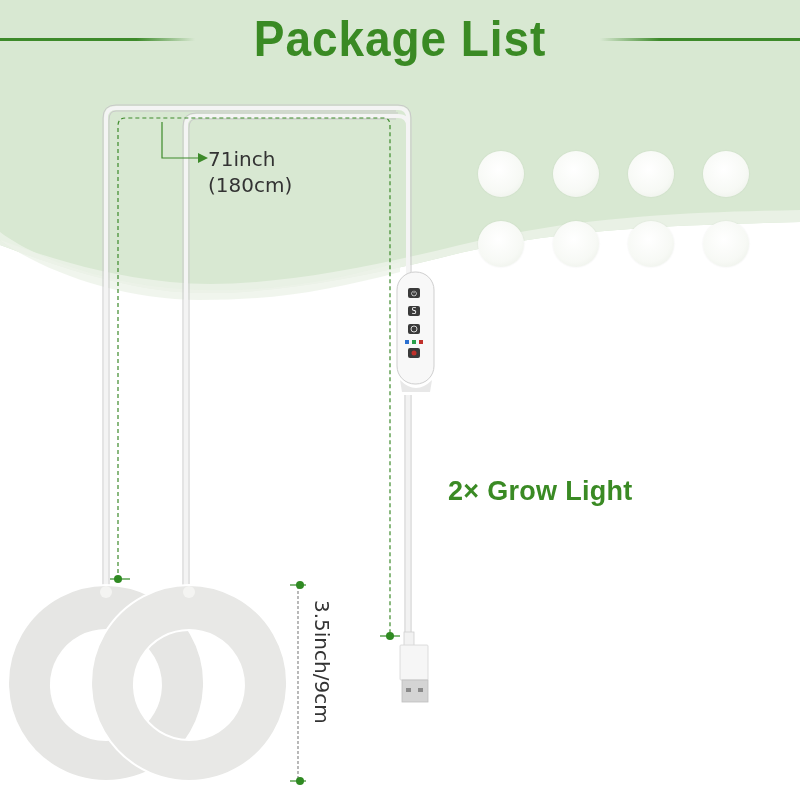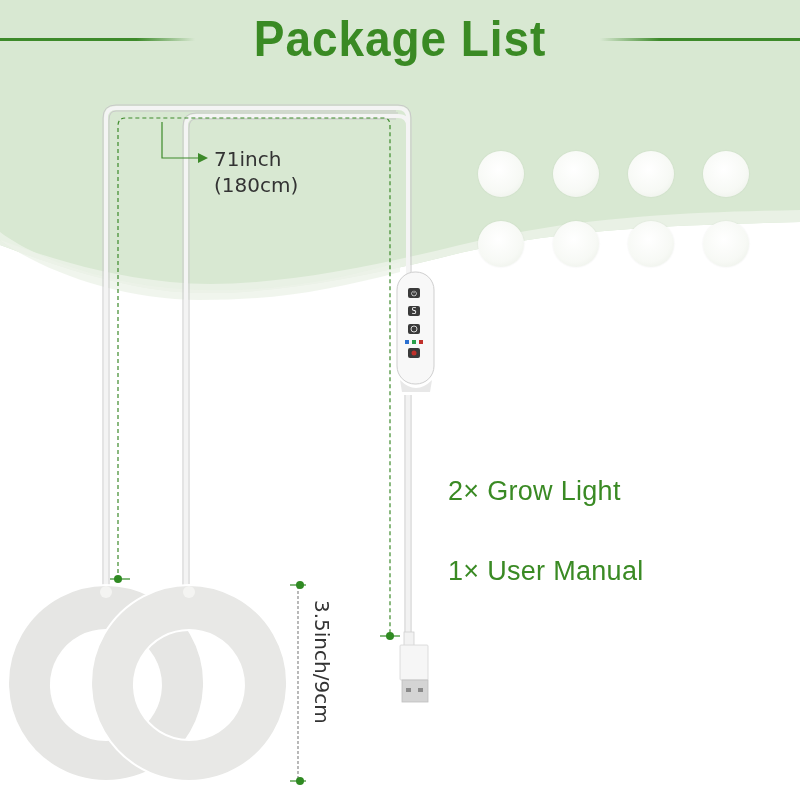--- a/index.html
+++ b/index.html
@@ -9,7 +9,7 @@
   .title-rule.left { left: 0; width: 195px; background: linear-gradient(to right, #3d8a2a 70%, rgba(61,138,42,0)); }
   .title-rule.right { left: 600px; width: 200px; background: linear-gradient(to left, #3d8a2a 70%, rgba(61,138,42,0)); }
   .title { position: absolute; left: 0; width: 800px; top: 10px; text-align: center; font-size: 50px; font-weight: bold; color: #3a8a24; letter-spacing: 1px; transform: scaleX(0.92); font-family: "Liberation Sans", sans-serif; }
-  .dim-label { position: absolute; left: 208px; top: 146px; font-size: 20px; color: #333; line-height: 26px; font-family: "DejaVu Sans", sans-serif; margin-left: 6px; }
+  .dim-label { position: absolute; left: 208px; top: 146px; font-size: 20px; color: #333; line-height: 26px; font-family: "DejaVu Sans", sans-serif; }
   .vert-label { position: absolute; left: 306px; top: 600px; width: 180px; height: 30px; font-size: 20px; color: #333; transform-origin: 0 0; transform: rotate(90deg) translate(0,-28px); white-space: nowrap; font-family: "DejaVu Sans", sans-serif; }
   .list { position: absolute; left: 448px; top: 472px; }
   .list-item { font-size: 27px; font-weight: normal; color: #3a8a24; height: 80px; line-height: 38px; white-space: nowrap; letter-spacing: 0.3px; }

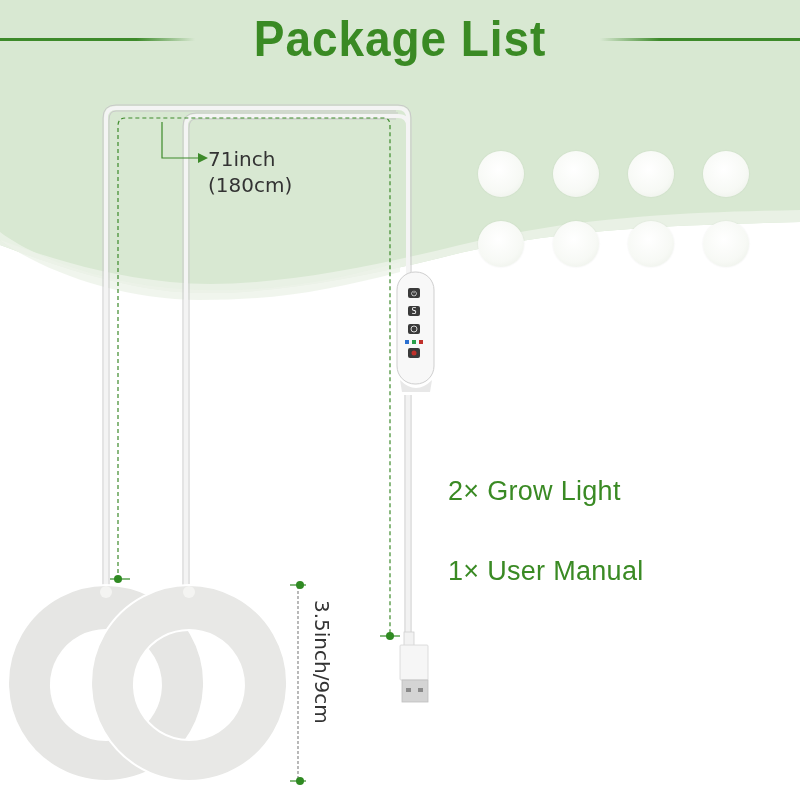--- a/index.html
+++ b/index.html
@@ -12,7 +12,7 @@
   .dim-label { position: absolute; left: 208px; top: 146px; font-size: 20px; color: #333; line-height: 26px; font-family: "DejaVu Sans", sans-serif; }
   .vert-label { position: absolute; left: 306px; top: 600px; width: 180px; height: 30px; font-size: 20px; color: #333; transform-origin: 0 0; transform: rotate(90deg) translate(0,-28px); white-space: nowrap; font-family: "DejaVu Sans", sans-serif; }
   .list { position: absolute; left: 448px; top: 472px; }
-  .list-item { font-size: 27px; font-weight: normal; color: #3a8a24; height: 80px; line-height: 38px; white-space: nowrap; letter-spacing: 0.3px; }
+  .list-item { font-size: 27px; font-weight: bold; color: #3a8a24; height: 80px; line-height: 38px; white-space: nowrap; letter-spacing: 0.3px; }
   .tape { position: absolute; width: 46px; height: 46px; border-radius: 50%; background: radial-gradient(circle at 45% 40%, #ffffff 0%, #f7f9f5 60%, #e8ede4 100%); box-shadow: 0 0 2px rgba(0,0,0,0.08); }
 </style>
 </head>

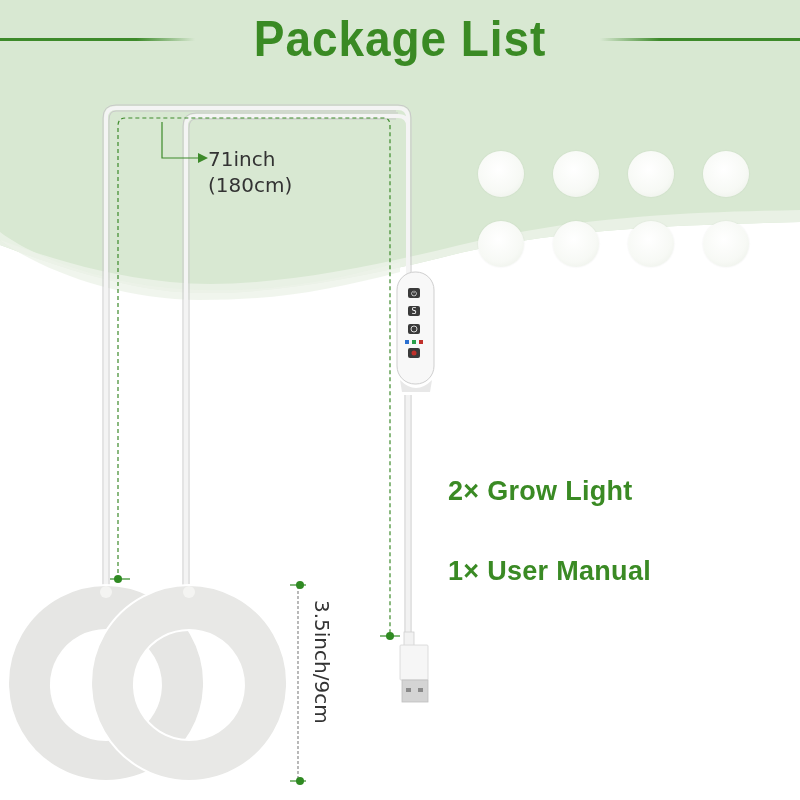--- a/index.html
+++ b/index.html
@@ -110,7 +110,6 @@
 
 <div class="list">
   <div class="list-item">2× Grow Light</div>
-  <div class="list-item">1× User Manual</div>
 </div>
 
 </body></html>

